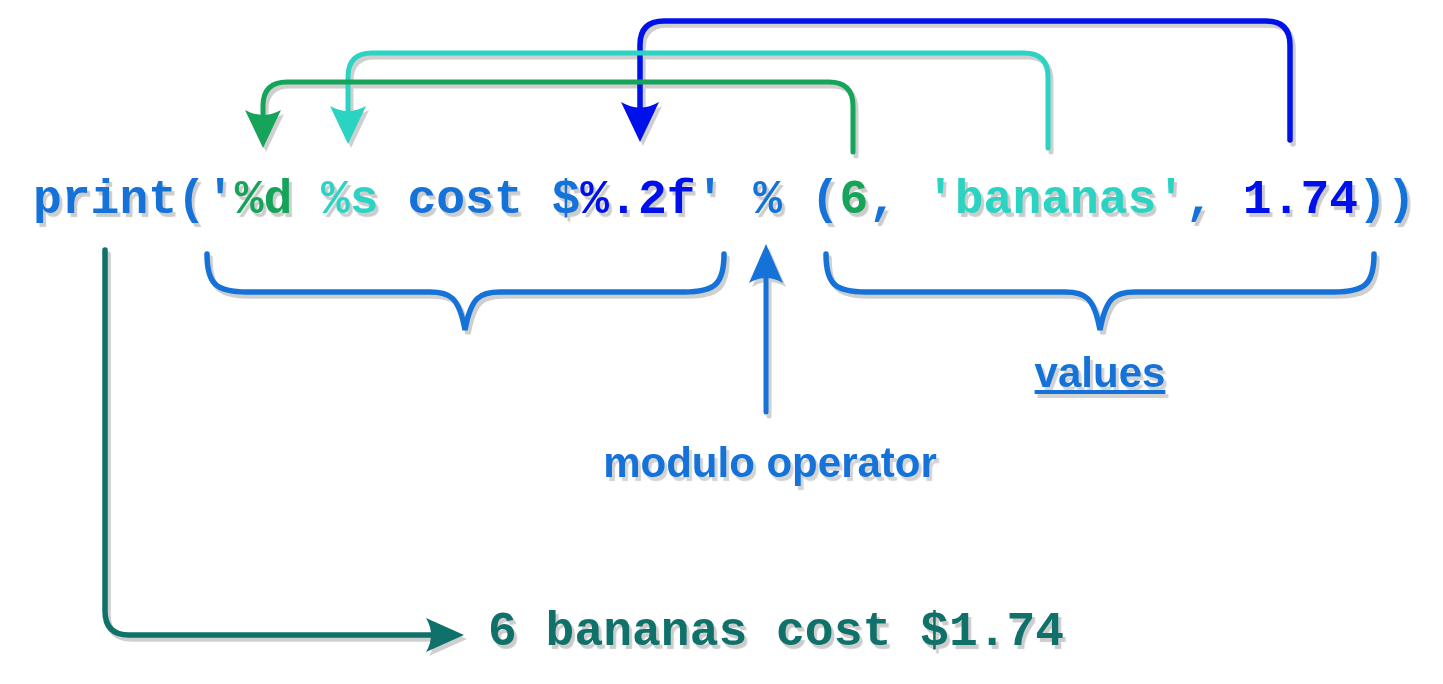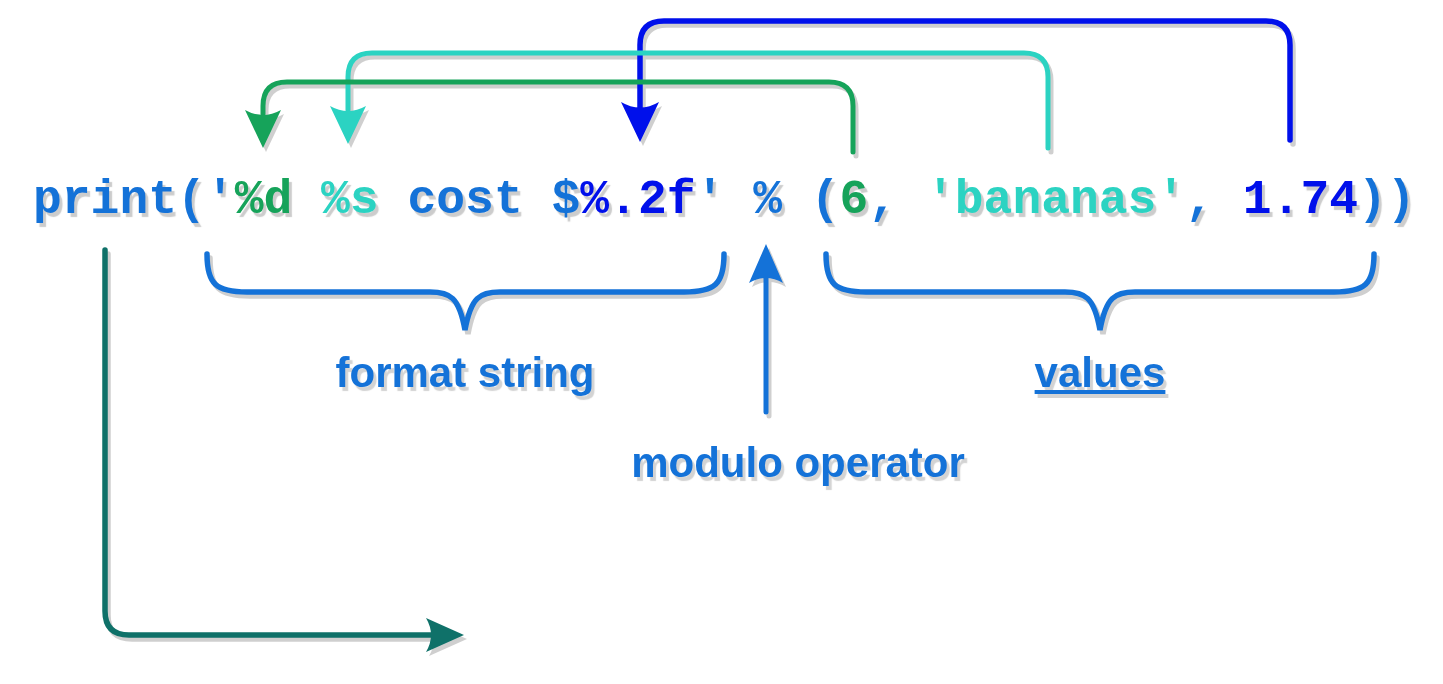--- a/index.html
+++ b/index.html
@@ -71,7 +71,6 @@
 
   <div class="codeline" id="codeline"><span style="color: rgb(20, 114, 216);">print('</span><span style="color: rgb(22, 163, 90);">%d</span><span style="color: rgb(20, 114, 216);"> </span><span style="color: rgb(43, 211, 194);">%s</span><span style="color: rgb(20, 114, 216);"> cost $</span><span style="color: rgb(0, 16, 235);">%.2f</span><span style="color: rgb(20, 114, 216);">' % (</span><span style="color: rgb(22, 163, 90);">6</span><span style="color: rgb(20, 114, 216);">, </span><span style="color: rgb(43, 211, 194);">'bananas'</span><span style="color: rgb(20, 114, 216);">, </span><span style="color: rgb(0, 16, 235);">1.74</span><span style="color: rgb(20, 114, 216);">))</span></div>
 
-  <div class="lbl" id="lbl-format" style="color: rgb(20, 114, 216);">format string</div>
   <div class="lbl" id="lbl-values" style="color: rgb(20, 114, 216); text-decoration: underline;">values</div>
   <div class="lbl" id="lbl-modulo" style="color: rgb(20, 114, 216); margin-left: 28px;">modulo operator</div>
 

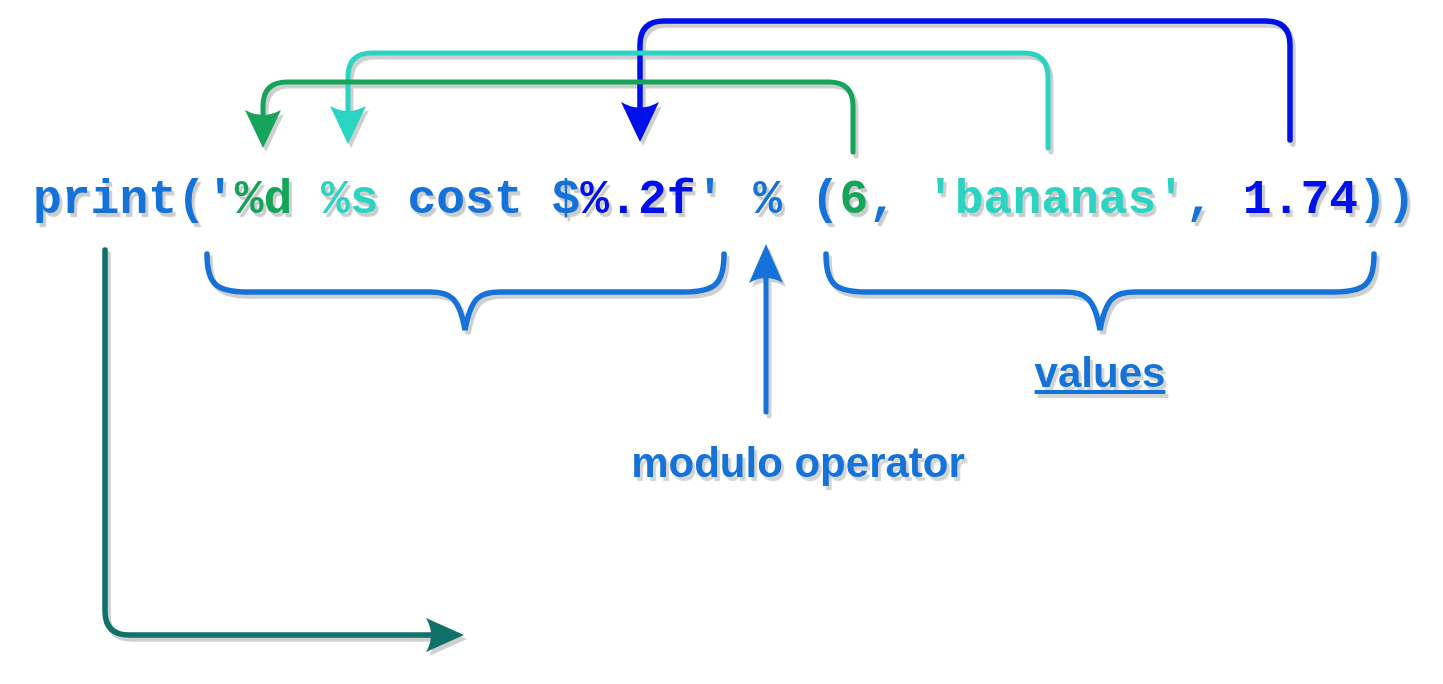--- a/index.html
+++ b/index.html
@@ -72,7 +72,7 @@
   <div class="codeline" id="codeline"><span style="color: rgb(20, 114, 216);">print('</span><span style="color: rgb(22, 163, 90);">%d</span><span style="color: rgb(20, 114, 216);"> </span><span style="color: rgb(43, 211, 194);">%s</span><span style="color: rgb(20, 114, 216);"> cost $</span><span style="color: rgb(0, 16, 235);">%.2f</span><span style="color: rgb(20, 114, 216);">' % (</span><span style="color: rgb(22, 163, 90);">6</span><span style="color: rgb(20, 114, 216);">, </span><span style="color: rgb(43, 211, 194);">'bananas'</span><span style="color: rgb(20, 114, 216);">, </span><span style="color: rgb(0, 16, 235);">1.74</span><span style="color: rgb(20, 114, 216);">))</span></div>
 
   <div class="lbl" id="lbl-values" style="color: rgb(20, 114, 216); text-decoration: underline;">values</div>
-  <div class="lbl" id="lbl-modulo" style="color: rgb(20, 114, 216); margin-left: 28px;">modulo operator</div>
+  <div class="lbl" id="lbl-modulo" style="color: rgb(20, 114, 216);">modulo operator</div>
 
 
 </div>

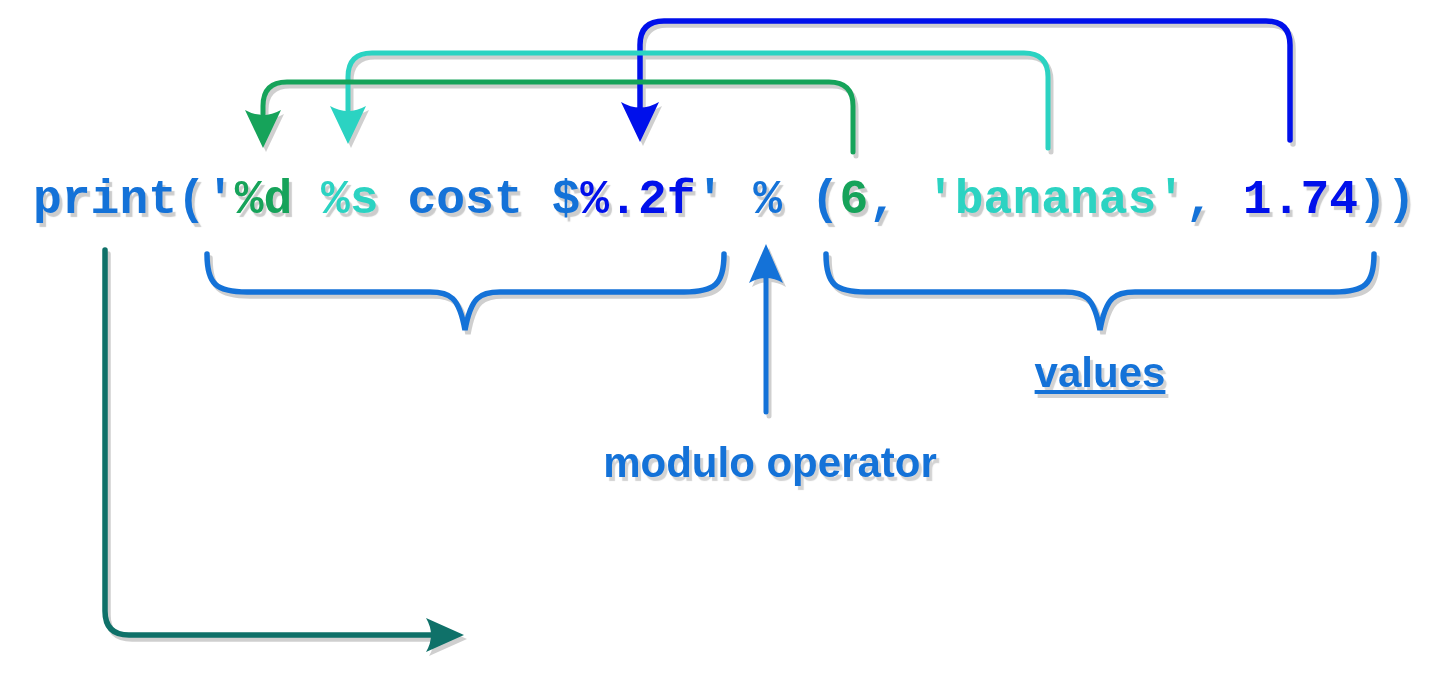--- a/index.html
+++ b/index.html
@@ -74,6 +74,7 @@
   <div class="lbl" id="lbl-values" style="color: rgb(20, 114, 216); text-decoration: underline;">values</div>
   <div class="lbl" id="lbl-modulo" style="color: rgb(20, 114, 216);">modulo operator</div>
 
+  <div class="outline" style="color: rgb(15, 113, 105);">6 bananas cost $1.74</div>
 
 </div>
 

